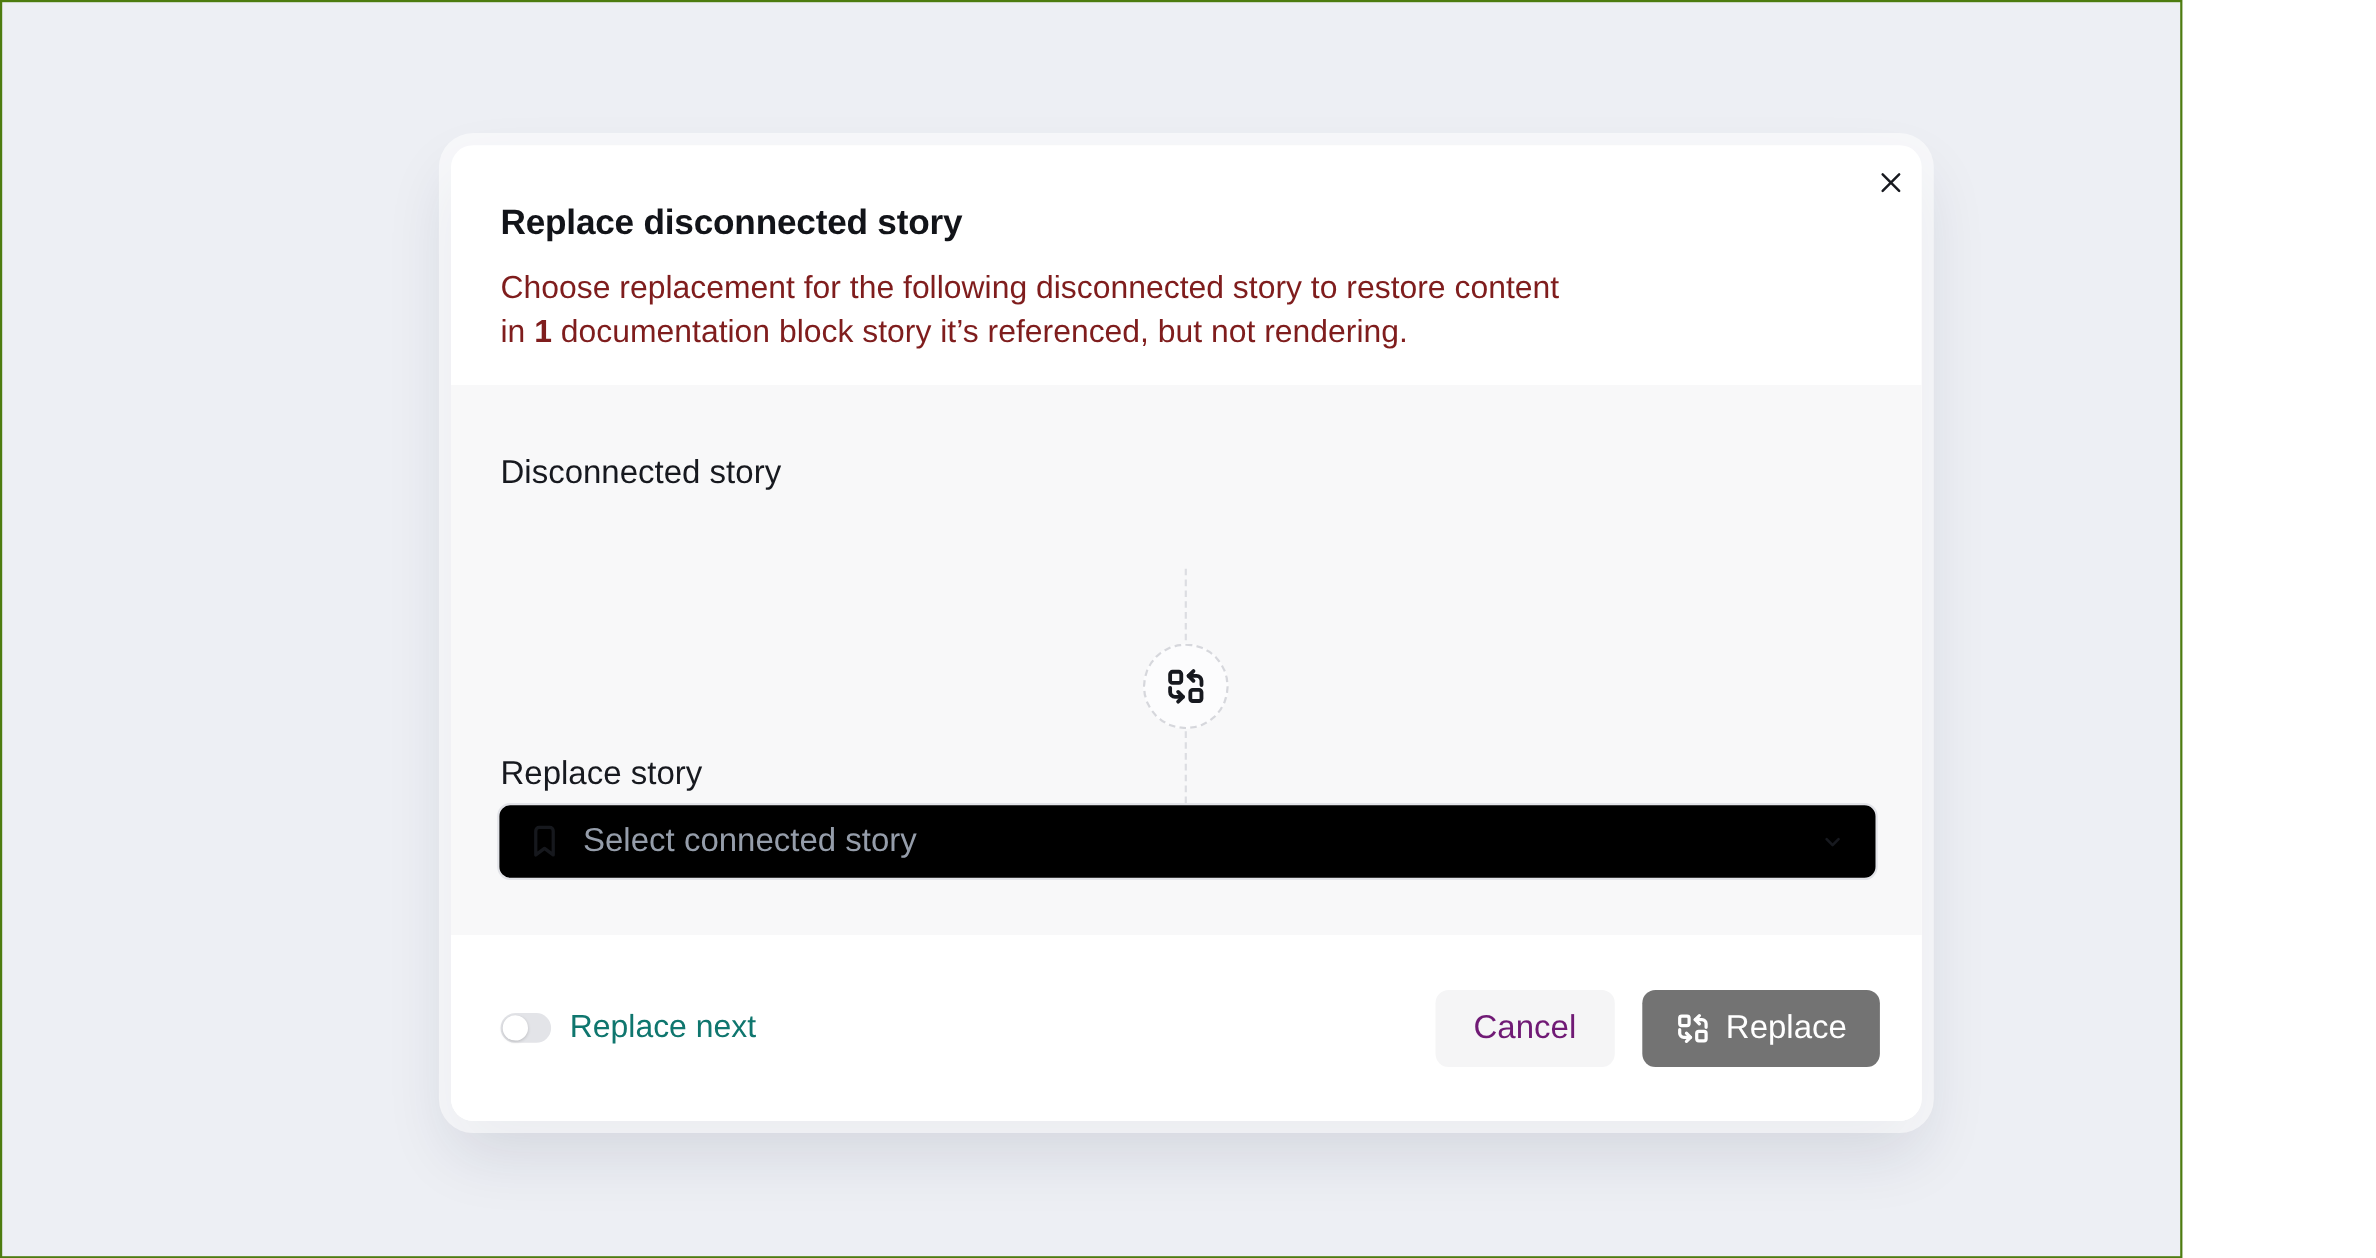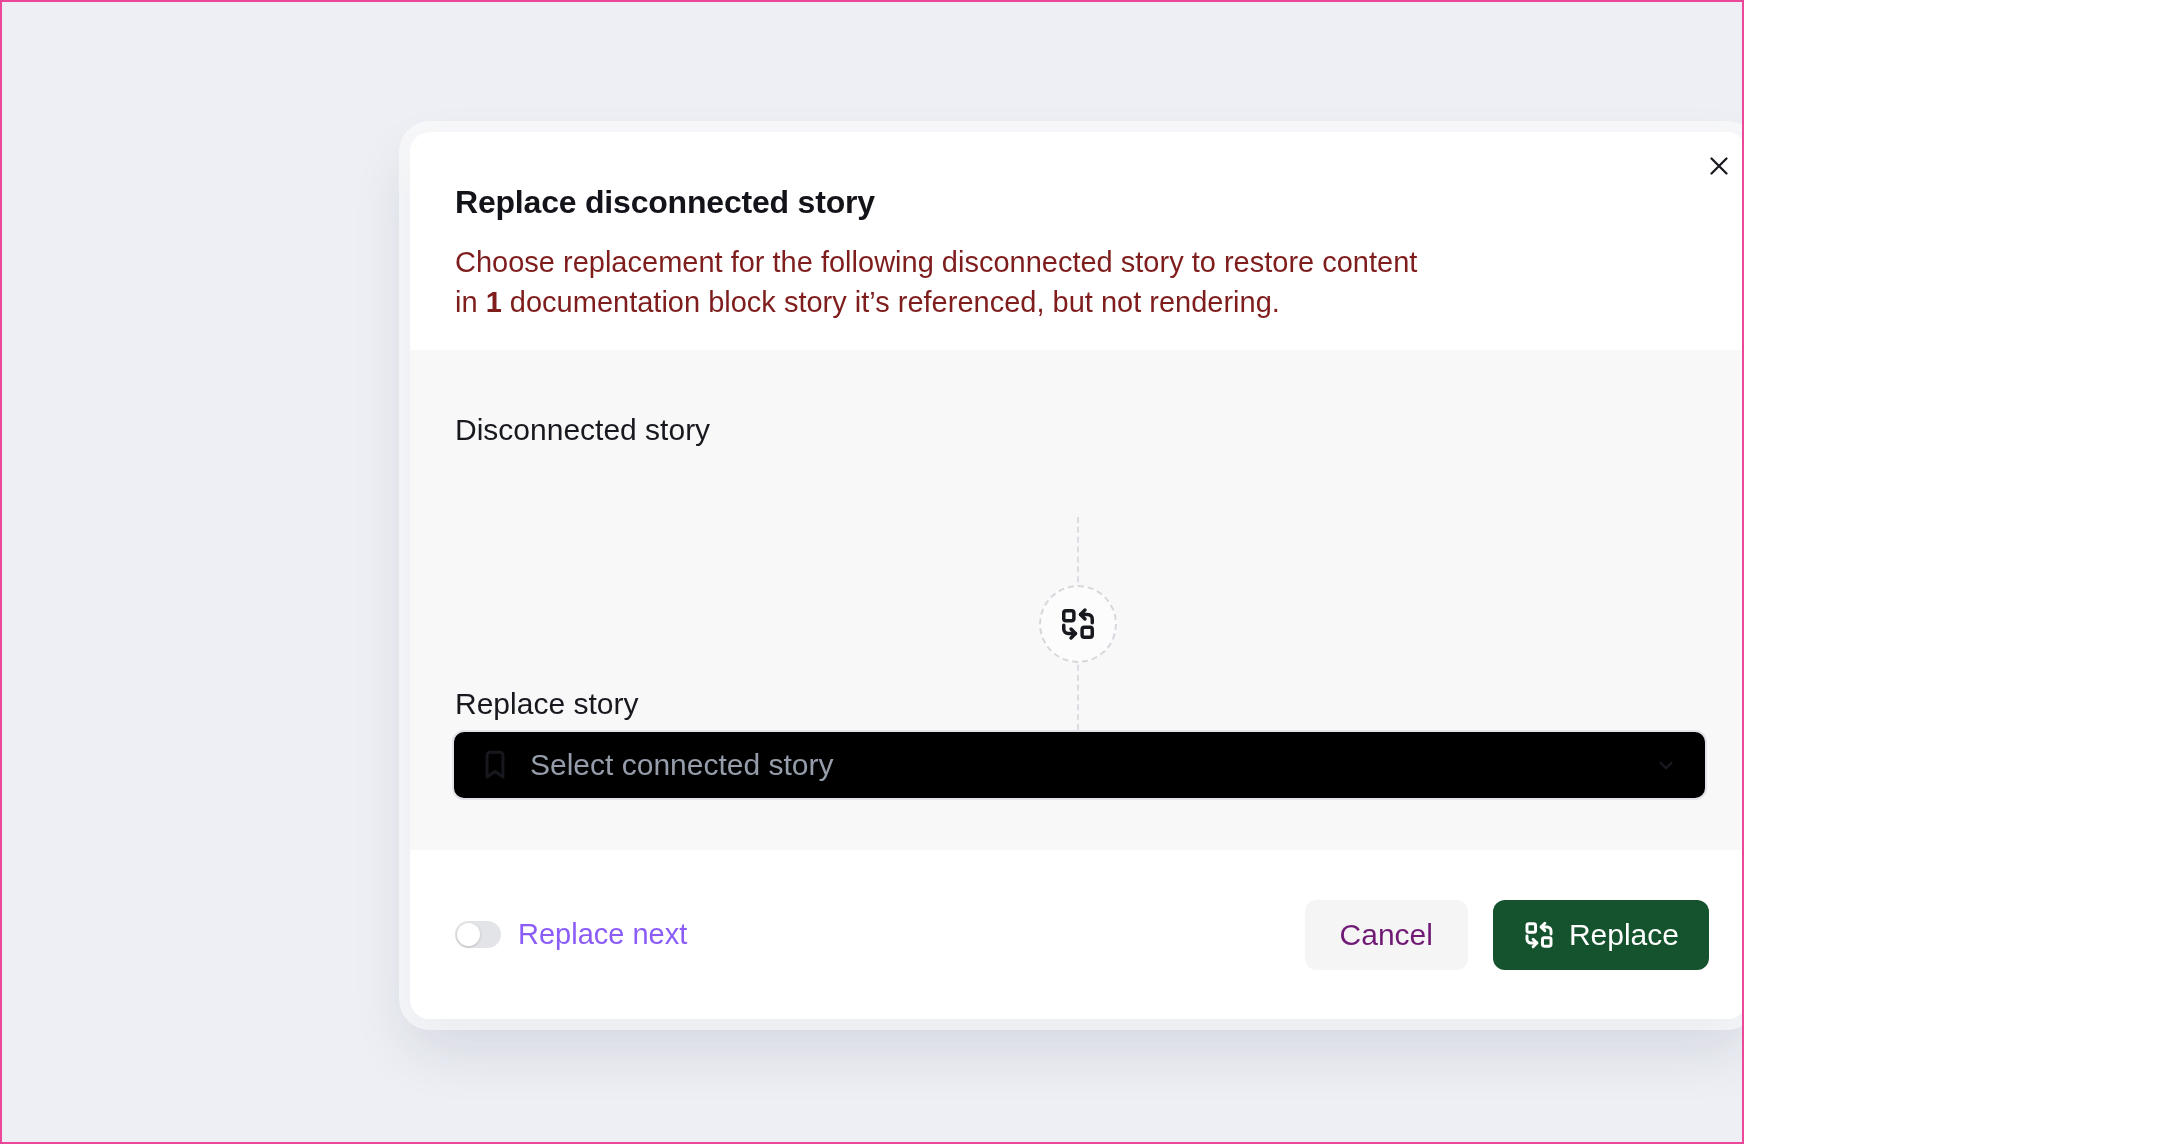--- a/index.html
+++ b/index.html
@@ -6,8 +6,8 @@
   html,body { width:2160px; height:1144px; }
   body { font-family:"Liberation Sans", sans-serif; }
   .page {
-    position:relative; width:1744px; height:1144px;
-    background:#edeff4; border:2px solid #ec4899; overflow:hidden;
+    position:relative; width:1984px; height:1144px;
+    background:#edeff4; border:2px solid #4d7c0f; overflow:hidden;
   }
   .modal {
     position:absolute; left:408px; top:130px; width:1337px; height:887px;

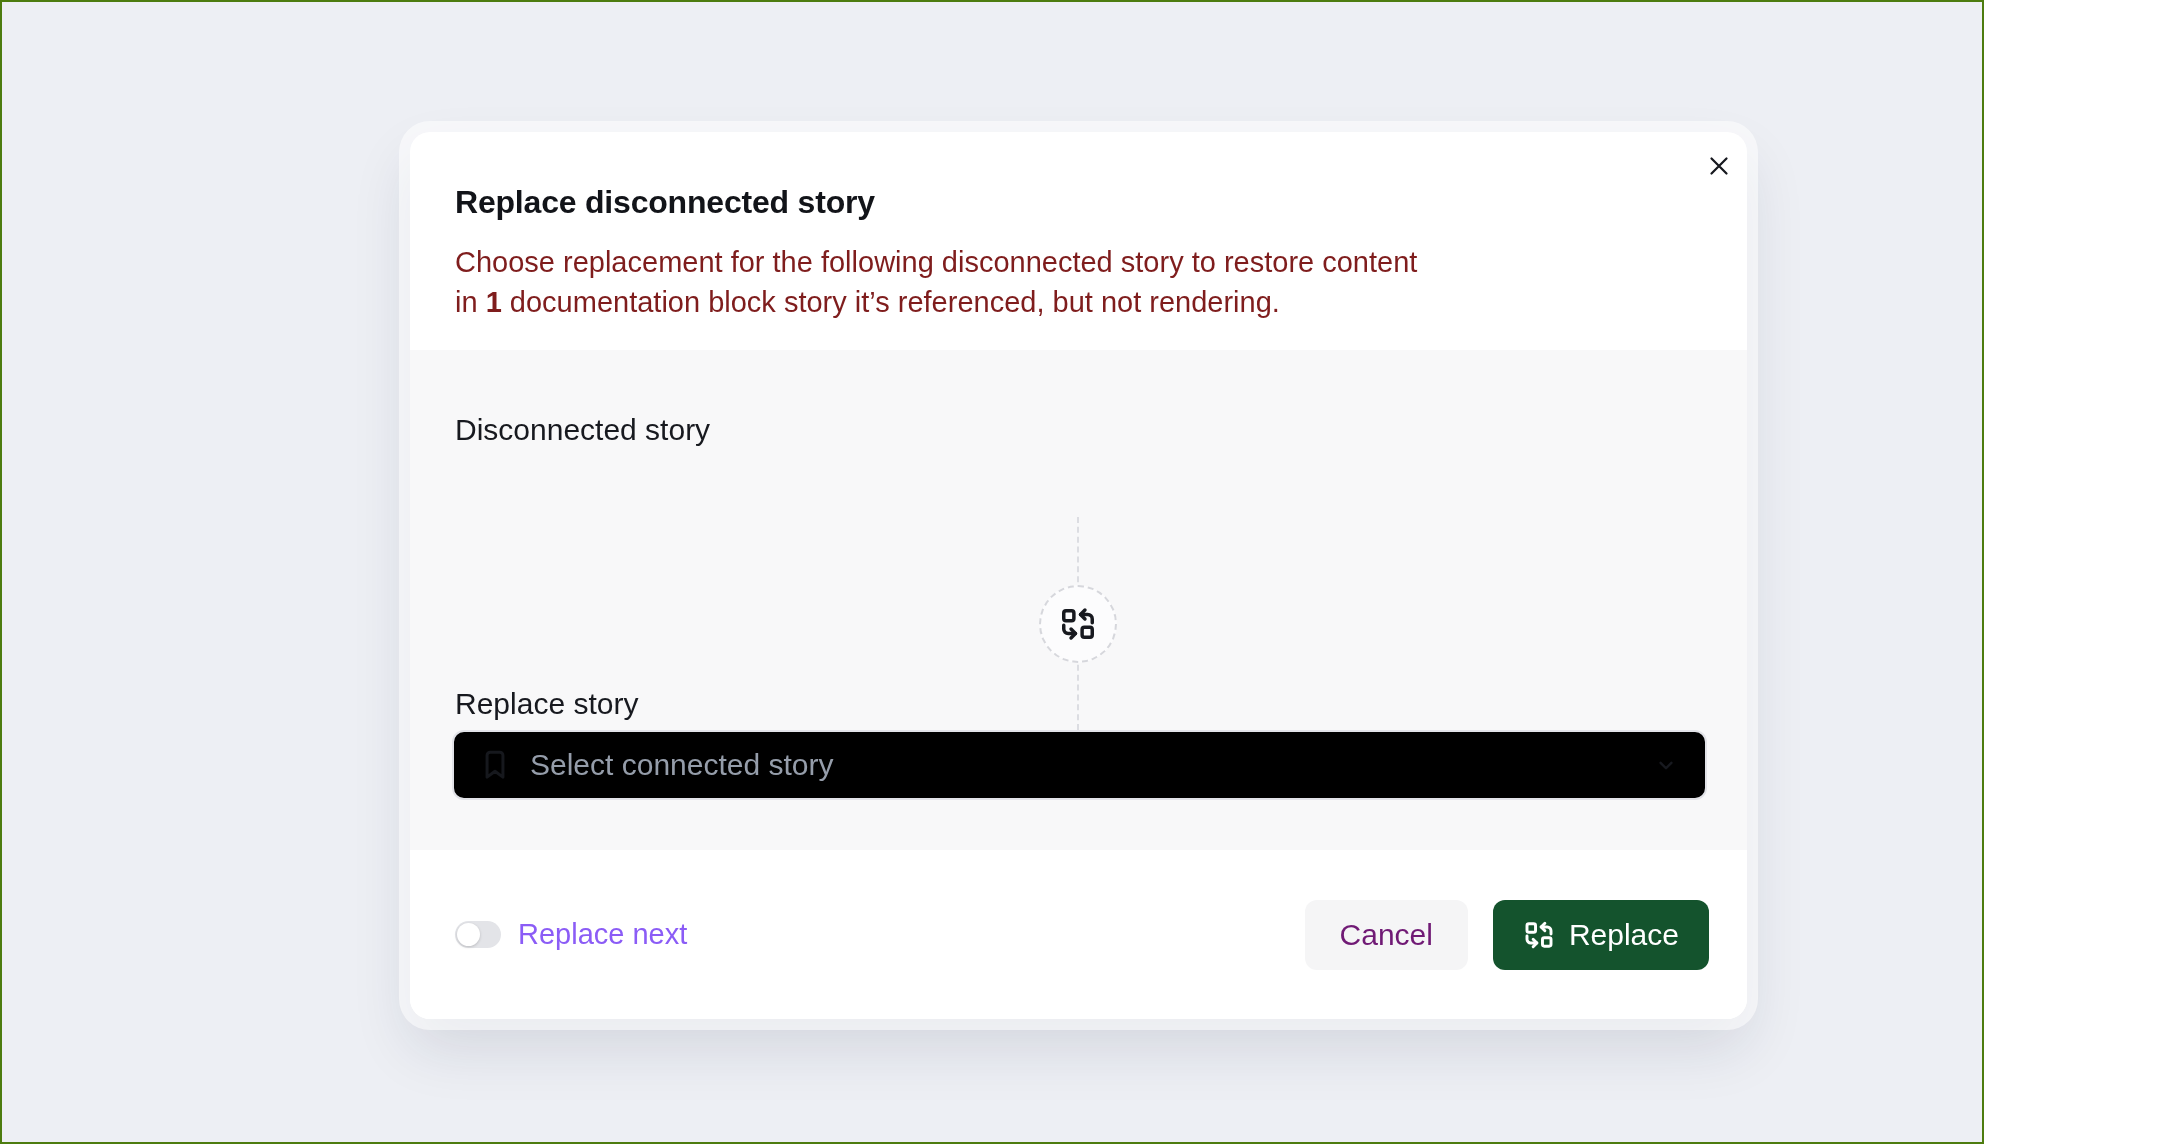--- a/index.html
+++ b/index.html
@@ -72,7 +72,7 @@
     position:absolute; left:2px; top:2px; width:23px; height:23px;
     border-radius:50%; background:#ffffff; box-shadow:0 1px 3px rgba(0,0,0,.18);
   }
-  .toggle-label { margin-left:17px; font-size:29px; color:#8b5cf6; }
+  .toggle-label { margin-left:17px; font-size:29px; color:#0f766e; }
   .footer-spacer { flex:1; }
   .btn {
     height:70px; border:none; border-radius:12px; font-size:30px;

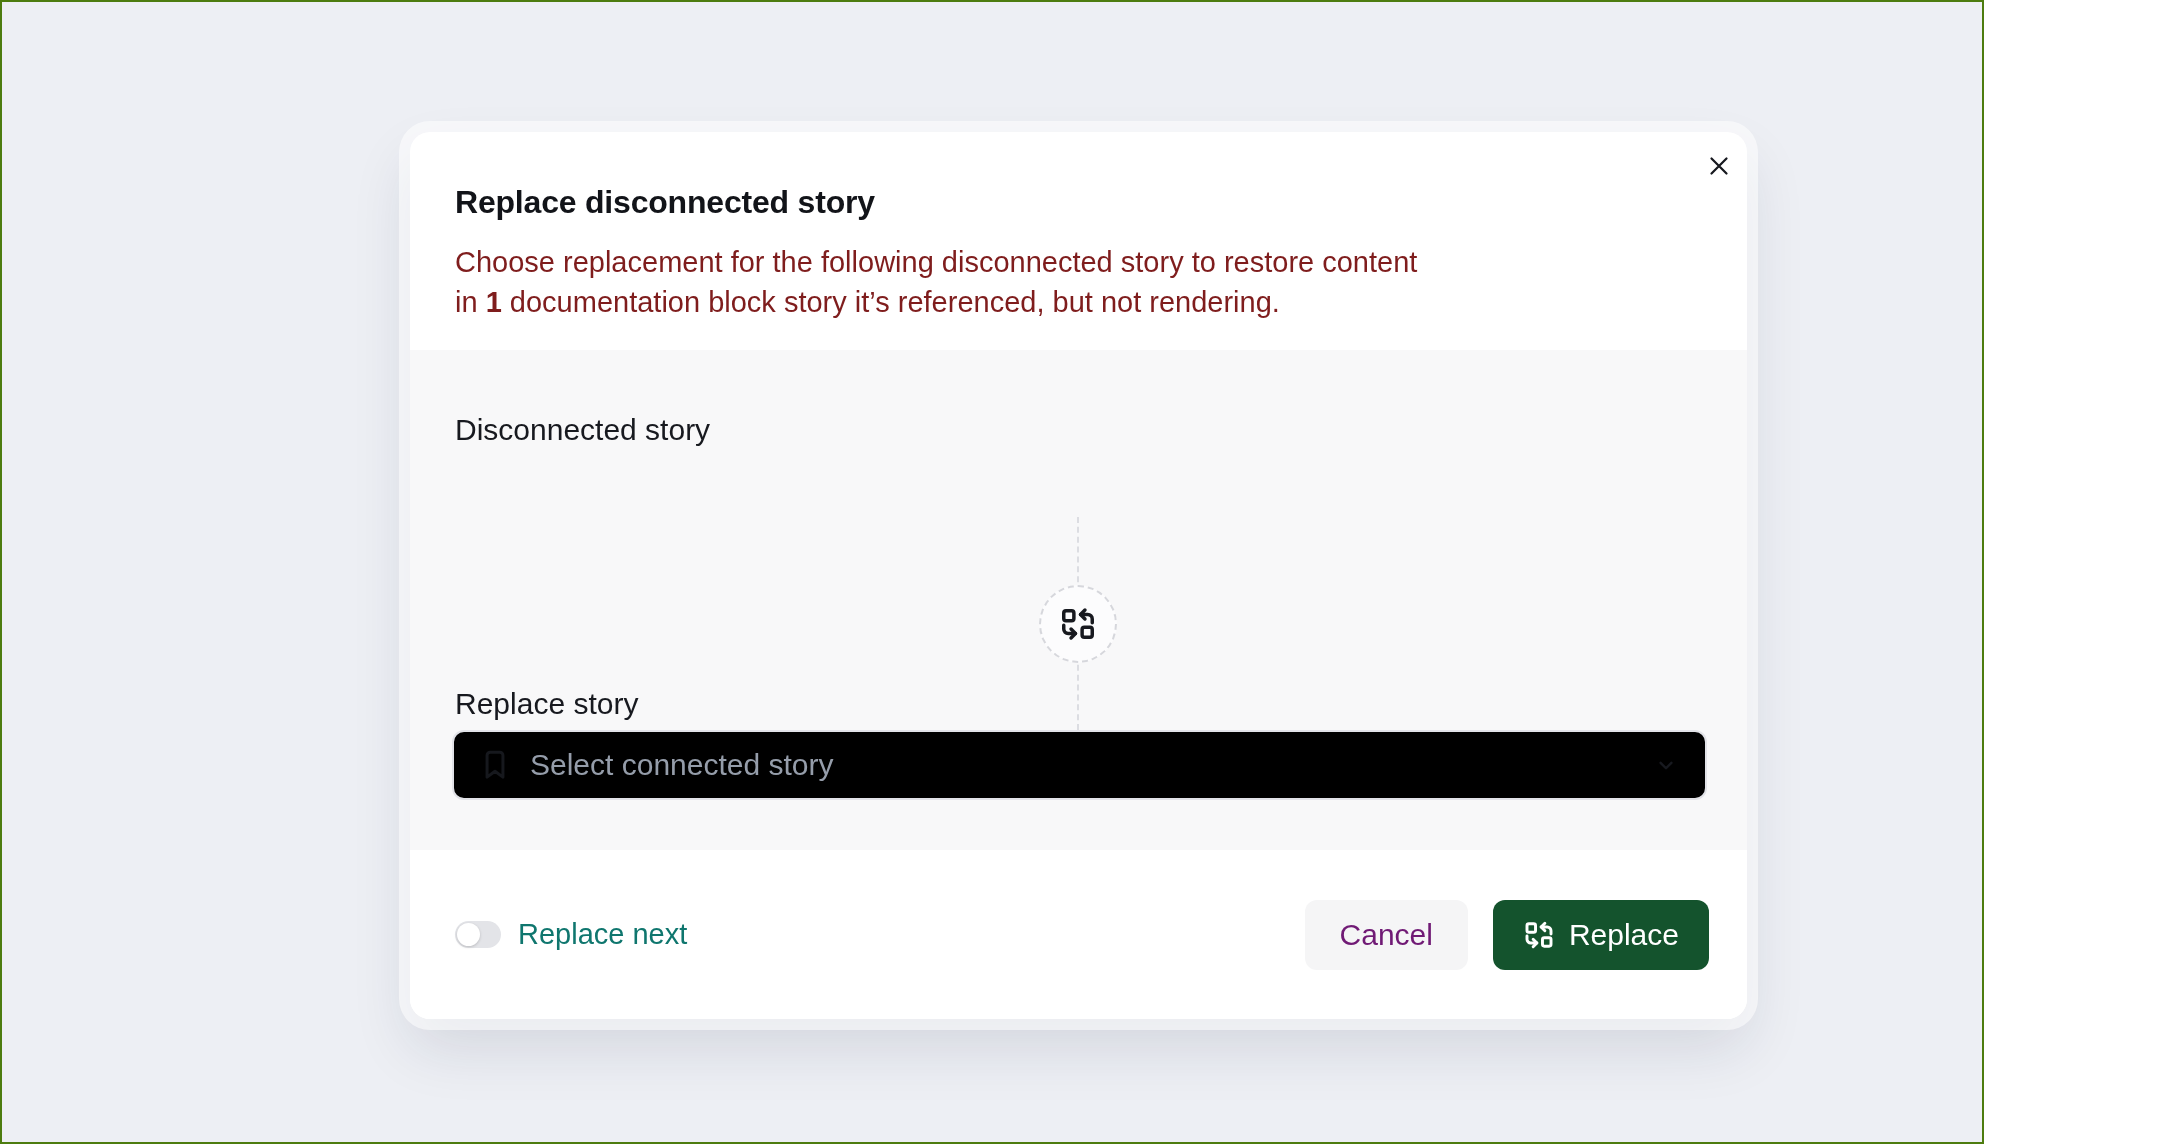--- a/index.html
+++ b/index.html
@@ -80,7 +80,7 @@
     display:flex; align-items:center; justify-content:center;
   }
   .btn-cancel { background:#f5f5f6; color:#701a75; padding:0 35px; margin-right:25px; }
-  .btn-replace { background:#14532d; color:#ffffff; padding:0 30px; gap:14px; }
+  .btn-replace { background:#737373; color:#ffffff; padding:0 30px; gap:14px; }
 
   .icon { display:block; flex:0 0 auto; }
 </style>

